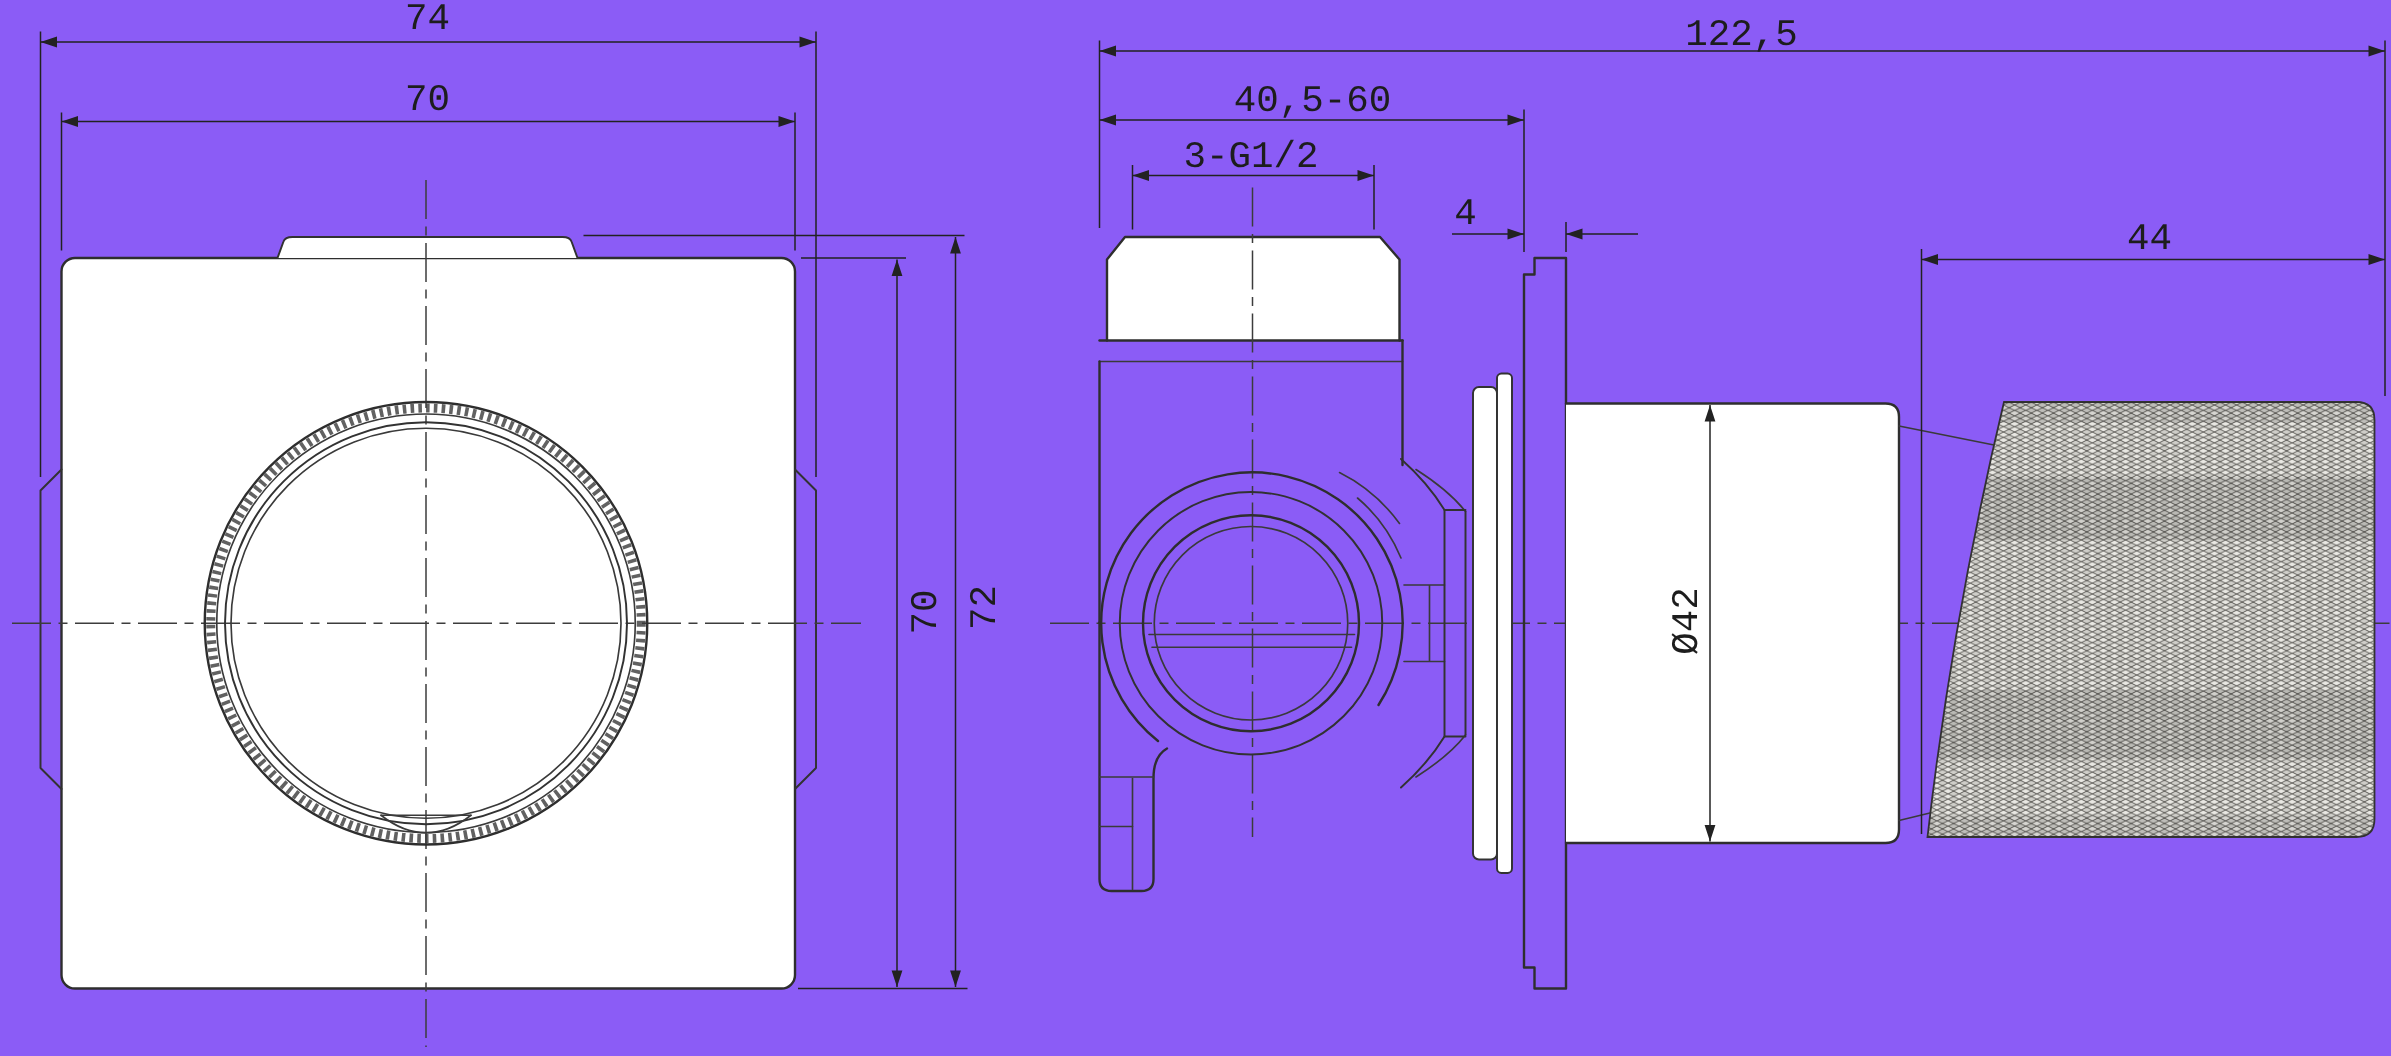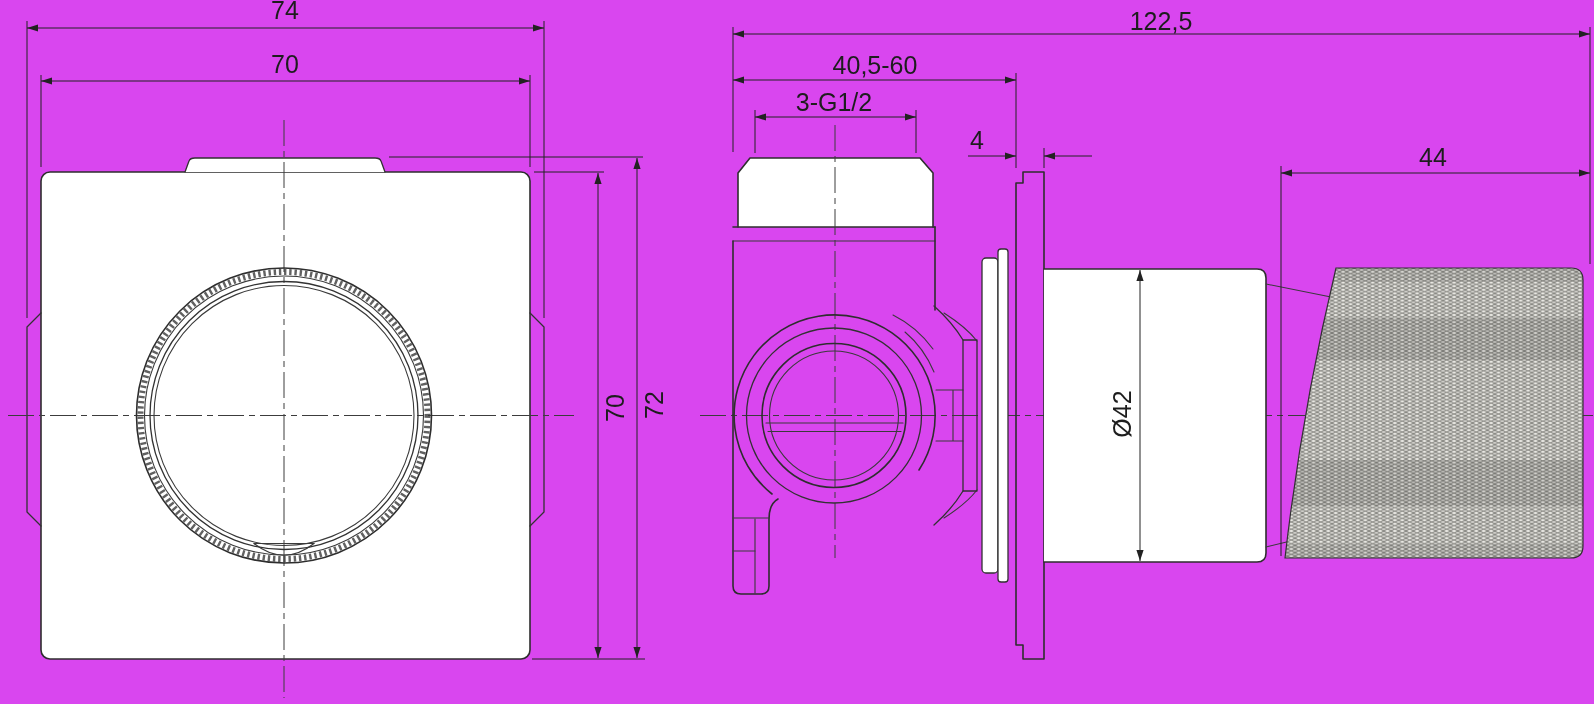--- a/index.html
+++ b/index.html
@@ -3,8 +3,8 @@
 <meta charset="utf-8">
 <style>
   html,body{margin:0;padding:0;background:#ffffff;}
-  .stage{position:relative;width:1594px;height:704px;background:#d946ef;overflow:hidden;
-         font-family:Liberation Sans, sans-serif;}
+  .stage{position:relative;width:1594px;height:704px;background:#8b5cf6;overflow:hidden;
+         font-family:Liberation Mono, monospace;}
   svg{display:block;}
   .obj{stroke:#2e2e2e;fill:none;stroke-width:1.6;stroke-linejoin:round;stroke-linecap:round;}
   .obj-thin{stroke:#3a3a3a;fill:none;stroke-width:1.1;stroke-linejoin:round;stroke-linecap:round;}

